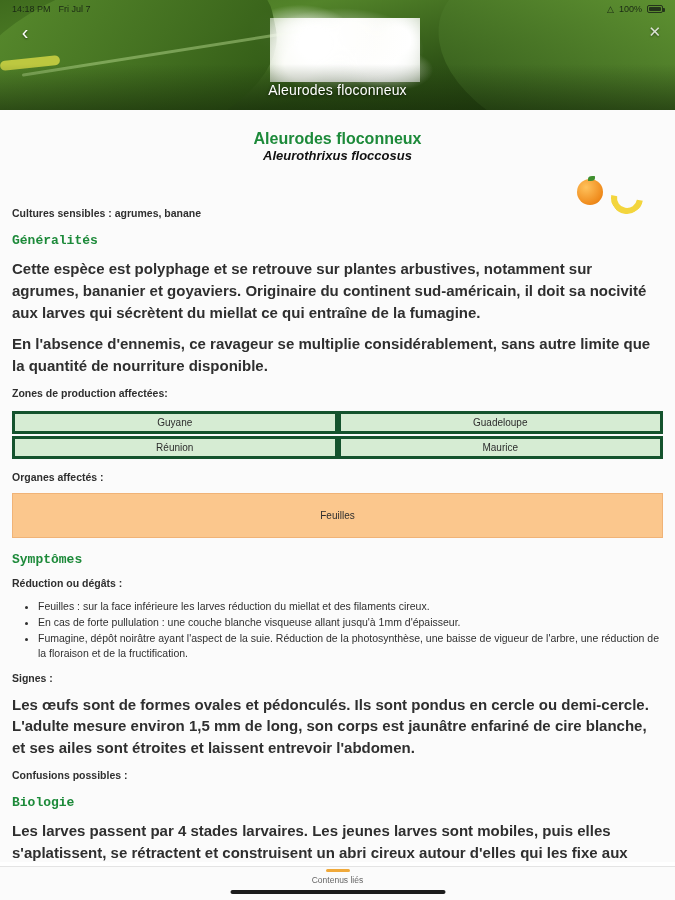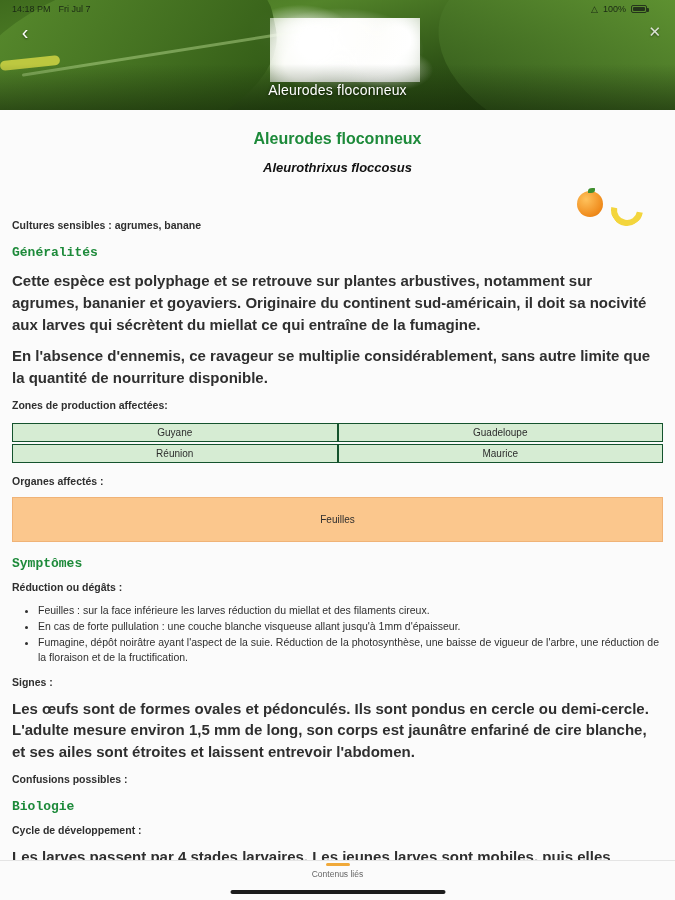--- a/index.html
+++ b/index.html
@@ -21,7 +21,7 @@
   
   .statusbar {
     position: absolute;
-    top: 0; left: 0; right: 16px;
+    top: 0; left: 0; right: 0;
     height: 18px;
     display: flex;
     align-items: center;

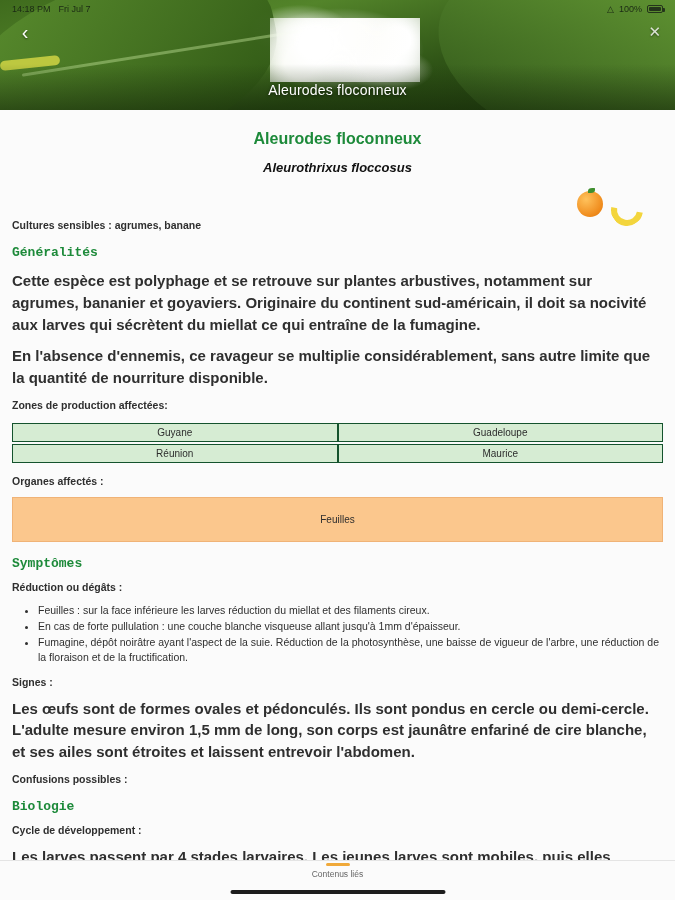--- a/index.html
+++ b/index.html
@@ -180,7 +180,6 @@
     font-size: 13px;
     font-style: italic;
     font-weight: bold;
-    margin-top: 12px;
   }
 
   .crop-icons {

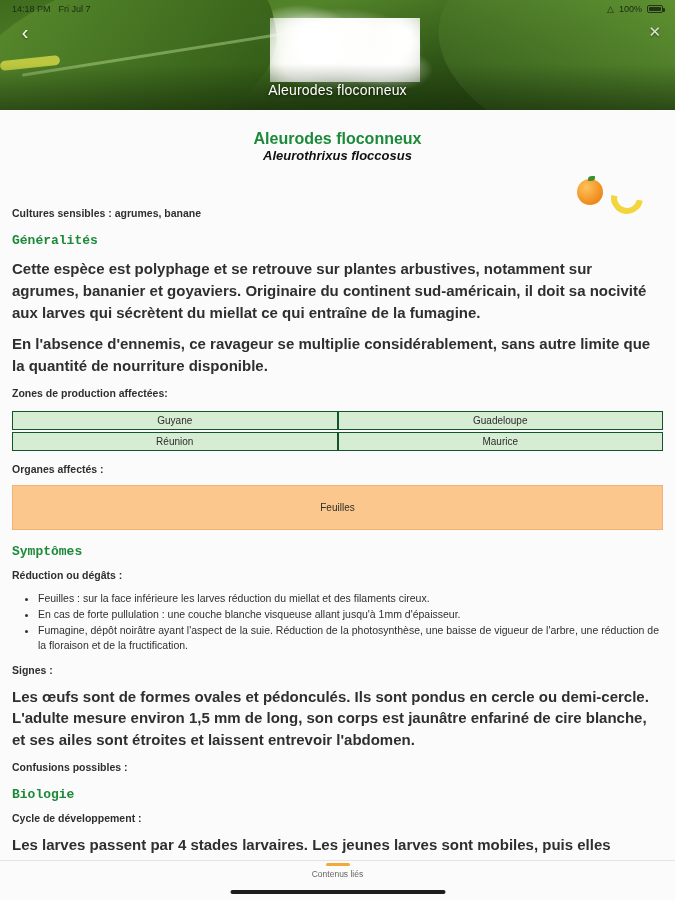--- a/index.html
+++ b/index.html
@@ -252,7 +252,7 @@
   }
   .zones-table td {
     background: #d6ecd3;
-    border: 1px solid #14532d;
+    border: 3px solid #14532d;
     text-align: center;
     font-size: 10px;
     color: #2d2d2d;

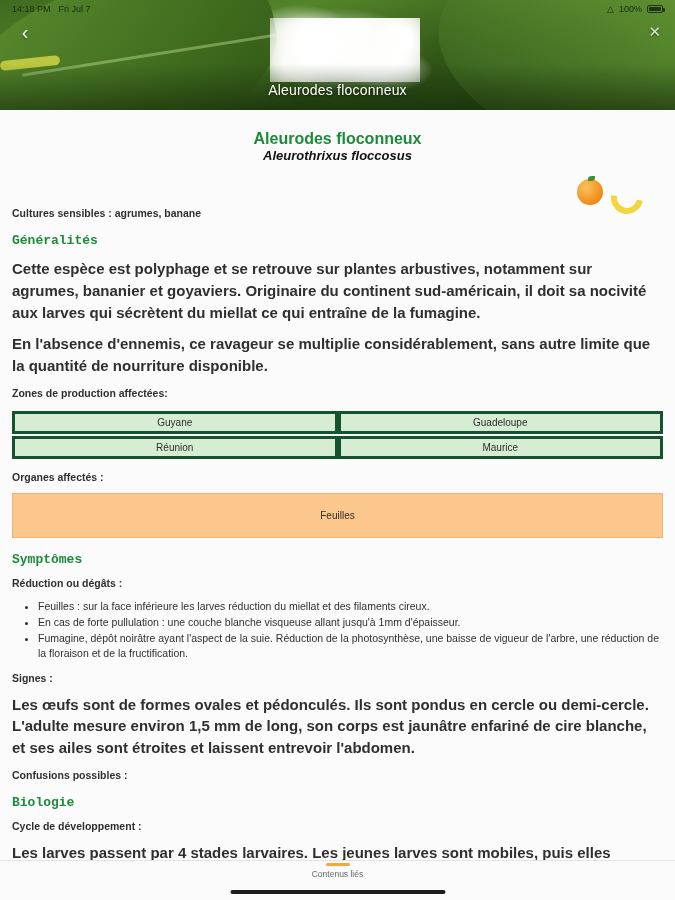--- a/index.html
+++ b/index.html
@@ -393,7 +393,6 @@
       <div class="bold-line">Confusions possibles :</div>
 
       <div class="h-section">Biologie</div>
-      <div class="bold-line">Cycle de développement :</div>
       <p class="body-text">Les larves passent par 4 stades larvaires. Les jeunes larves sont mobiles, puis elles s'aplatissent, se rétractent et construisent un abri cireux autour d'elles qui les fixe aux feuilles. Les pattes et antennes se réduisent.</p>
       <p class="body-text">Le cycle de vie est de 2 à 3 semaines.</p>
     </div>

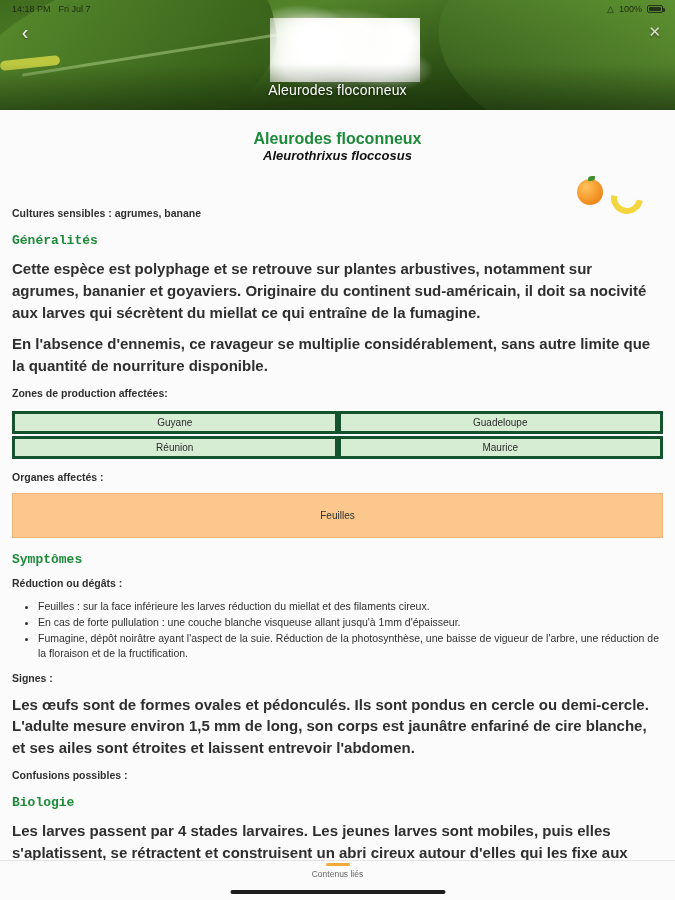--- a/index.html
+++ b/index.html
@@ -284,7 +284,7 @@
   .bottombar {
     position: absolute;
     left: 0; right: 0; bottom: 0;
-    height: 40px;
+    height: 34px;
     background: #fbfbfb;
     border-top: 1px solid #e4e4e4;
   }

